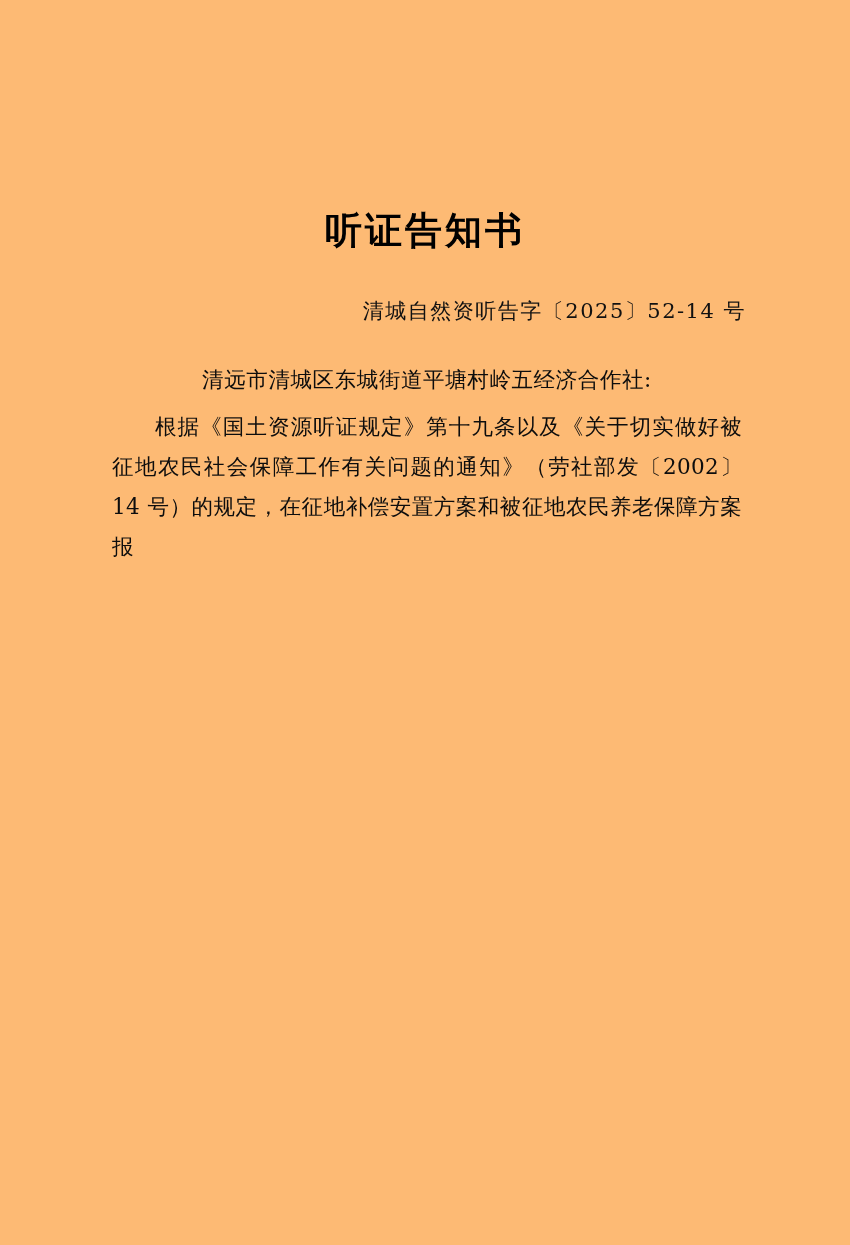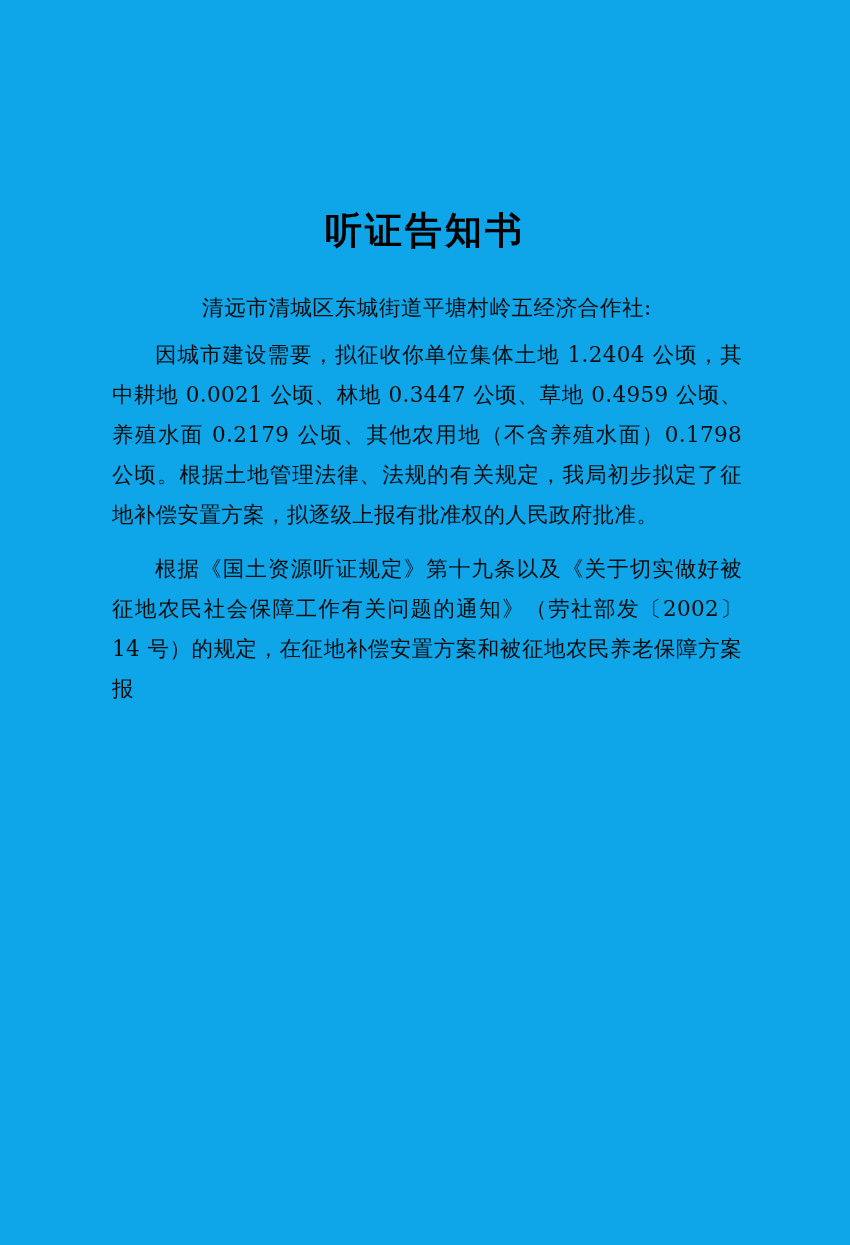--- a/index.html
+++ b/index.html
@@ -21,7 +21,7 @@
     position: relative;
     width: 850px;
     height: 1245px;
-    background: #0ea5e9;
+    background: #fdba74;
     box-sizing: border-box;
   }
 

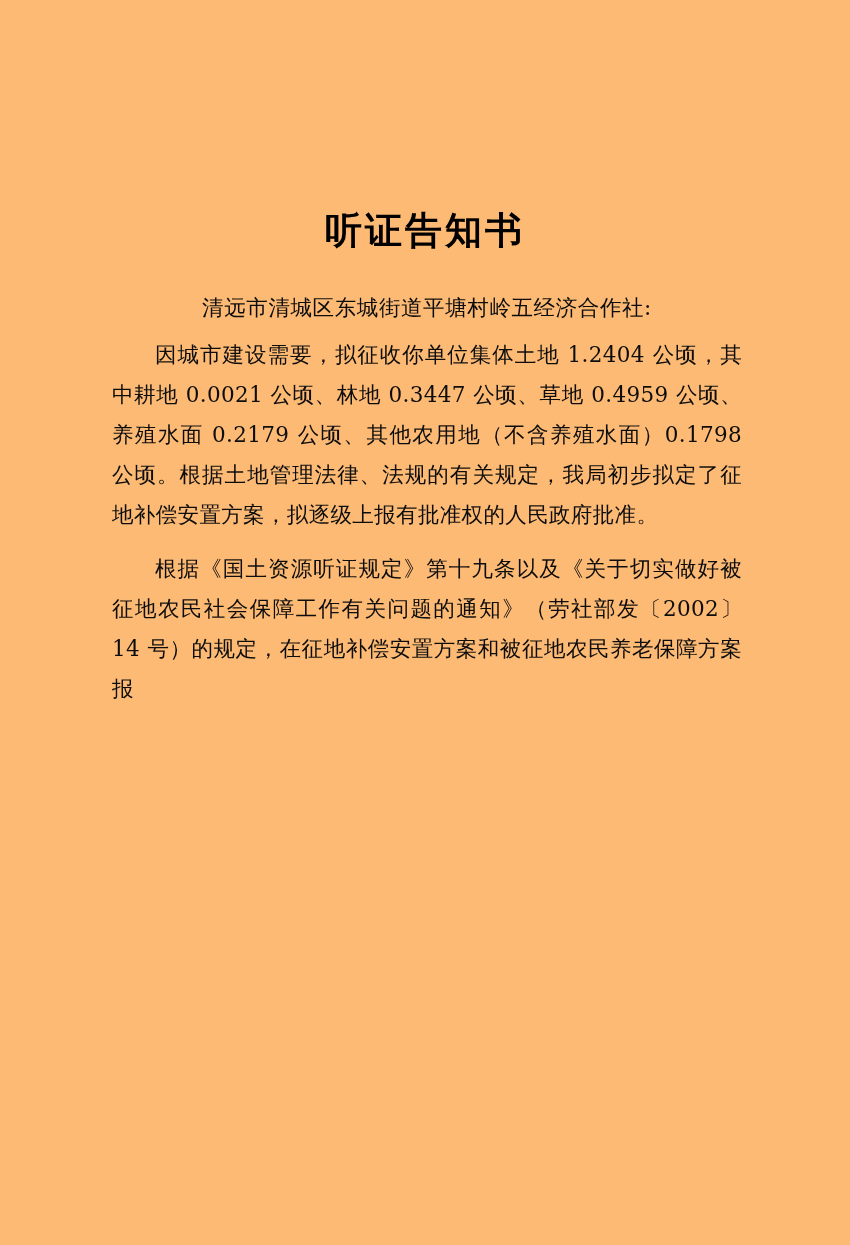--- a/index.html
+++ b/index.html
@@ -99,6 +99,7 @@
 
     <h1 class="doc-title">听证告知书</h1>
 
+    <div class="doc-number">清城自然资听告字〔2025〕52-14 号</div>
 
     <div class="body-block">
 

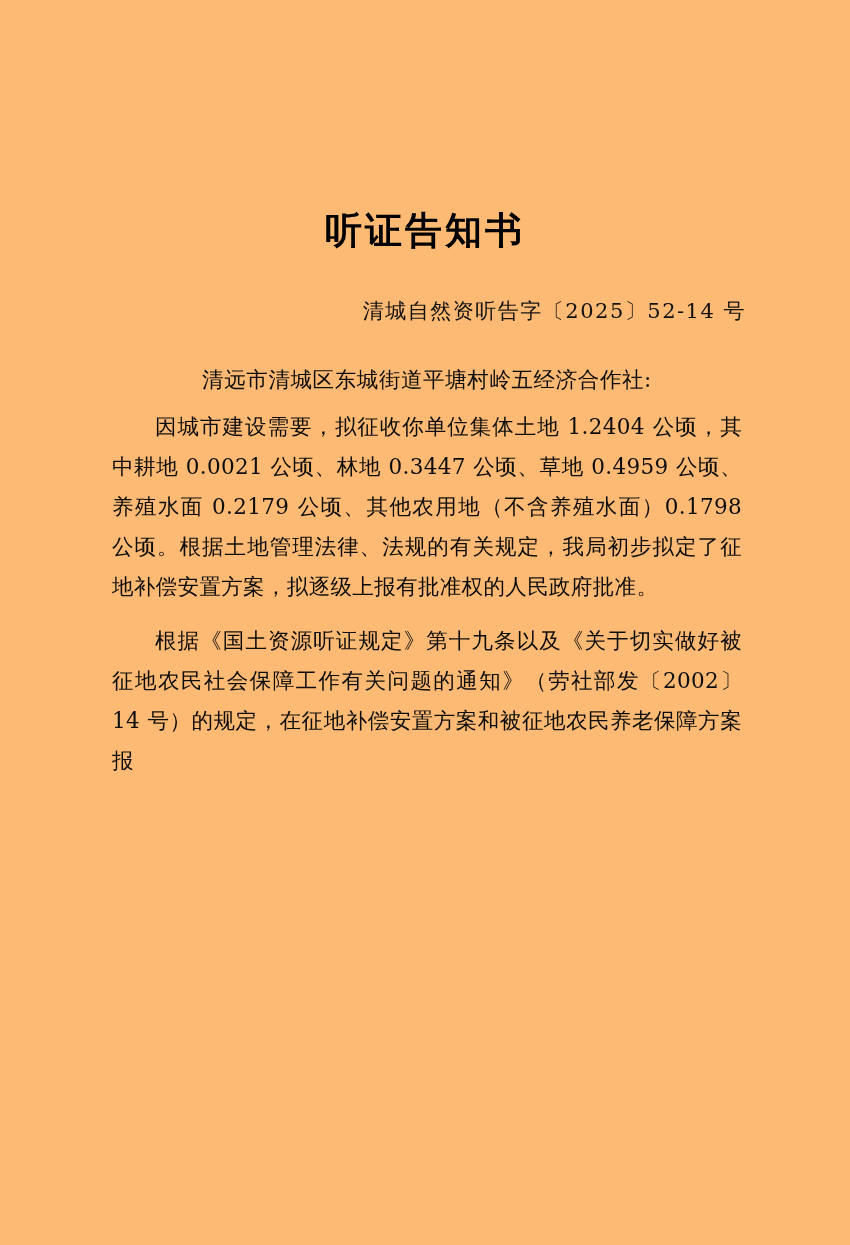--- a/index.html
+++ b/index.html
@@ -105,7 +105,6 @@
 
       <div class="addressee">清远市清城区东城街道平塘村岭五经济合作社:</div>
 
-      <p class="para">因城市建设需要，拟征收你单位集体土地 1.2404 公顷，其中耕地 0.0021 公顷、林地 0.3447 公顷、草地 0.4959 公顷、养殖水面 0.2179 公顷、其他农用地（不含养殖水面）0.1798 公顷。根据土地管理法律、法规的有关规定，我局初步拟定了征地补偿安置方案，拟逐级上报有批准权的人民政府批准。</p>
 
 
       <p class="para">根据《国土资源听证规定》第十九条以及《关于切实做好被征地农民社会保障工作有关问题的通知》（劳社部发〔2002〕14 号）的规定，在征地补偿安置方案和被征地农民养老保障方案报</p>

